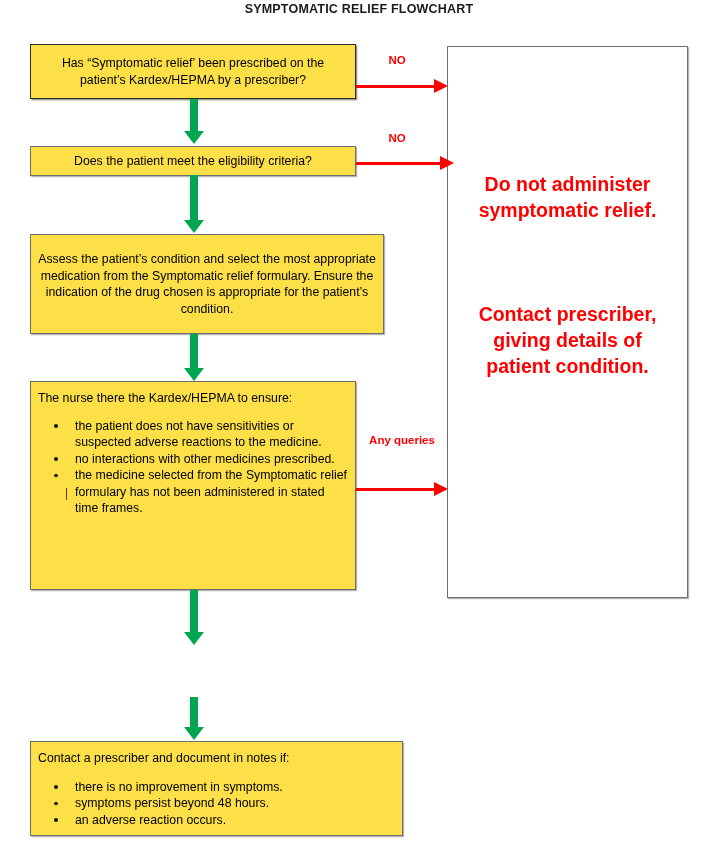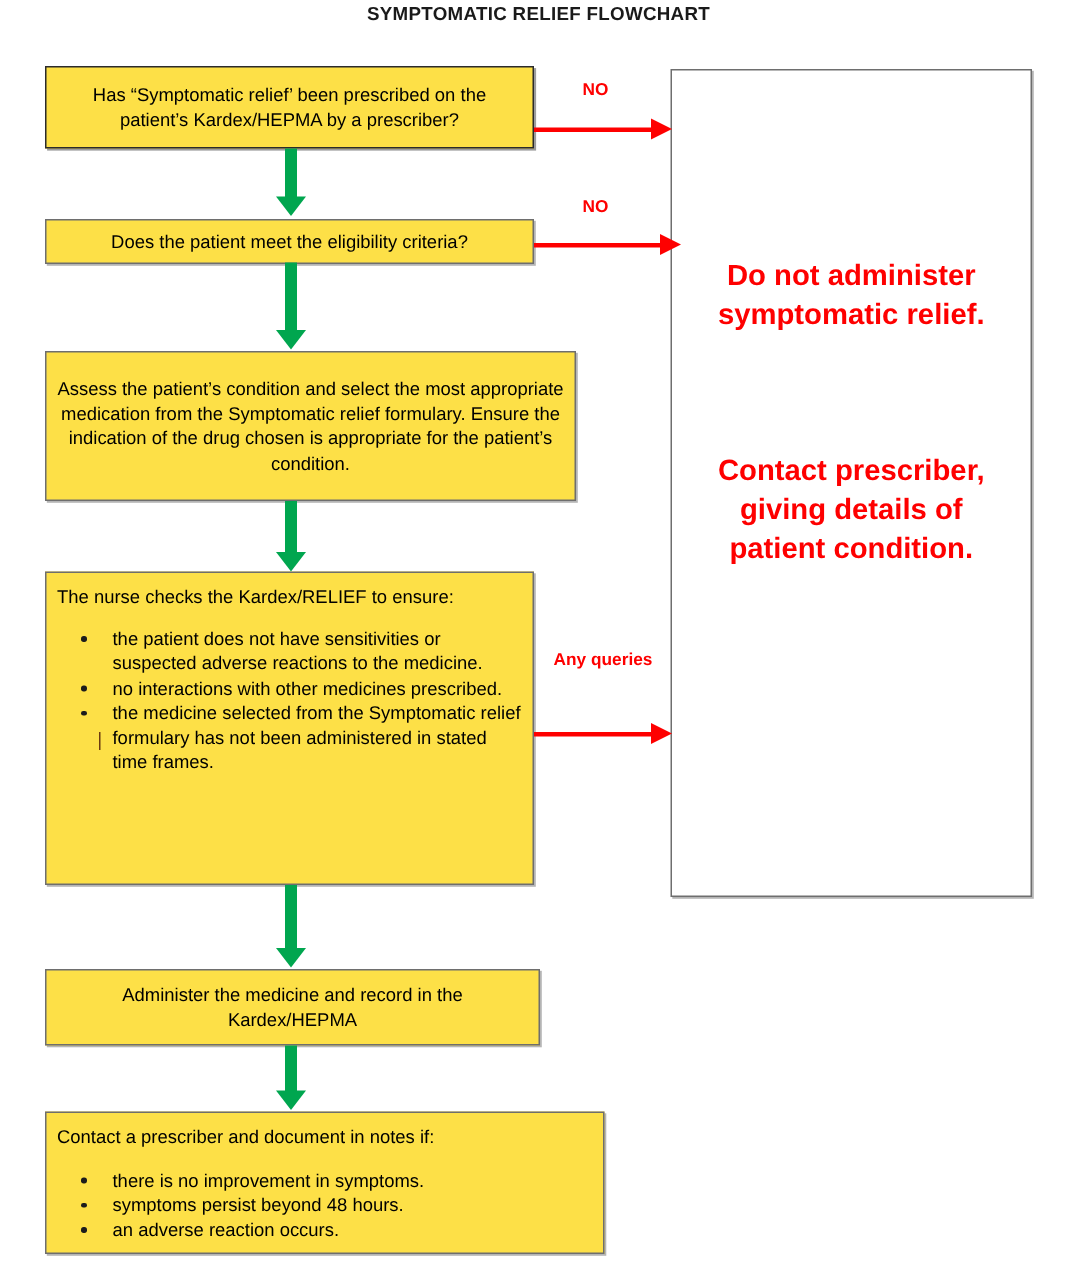--- a/index.html
+++ b/index.html
@@ -182,7 +182,7 @@
 
   <div class="node topalign" style="left:30px; top:381px; width:326px; height:209px;">
     <div class="inner">
-      <p class="lead">The nurse checks the Kardex/RELIEF to ensure:</p>
+      <p class="lead">The nurse there the Kardex/HEPMA to ensure:</p>
       <ul class="bullets">
         <li>the patient does not have sensitivities or suspected adverse reactions to the medicine.</li>
         <li>no interactions with other medicines prescribed.</li>

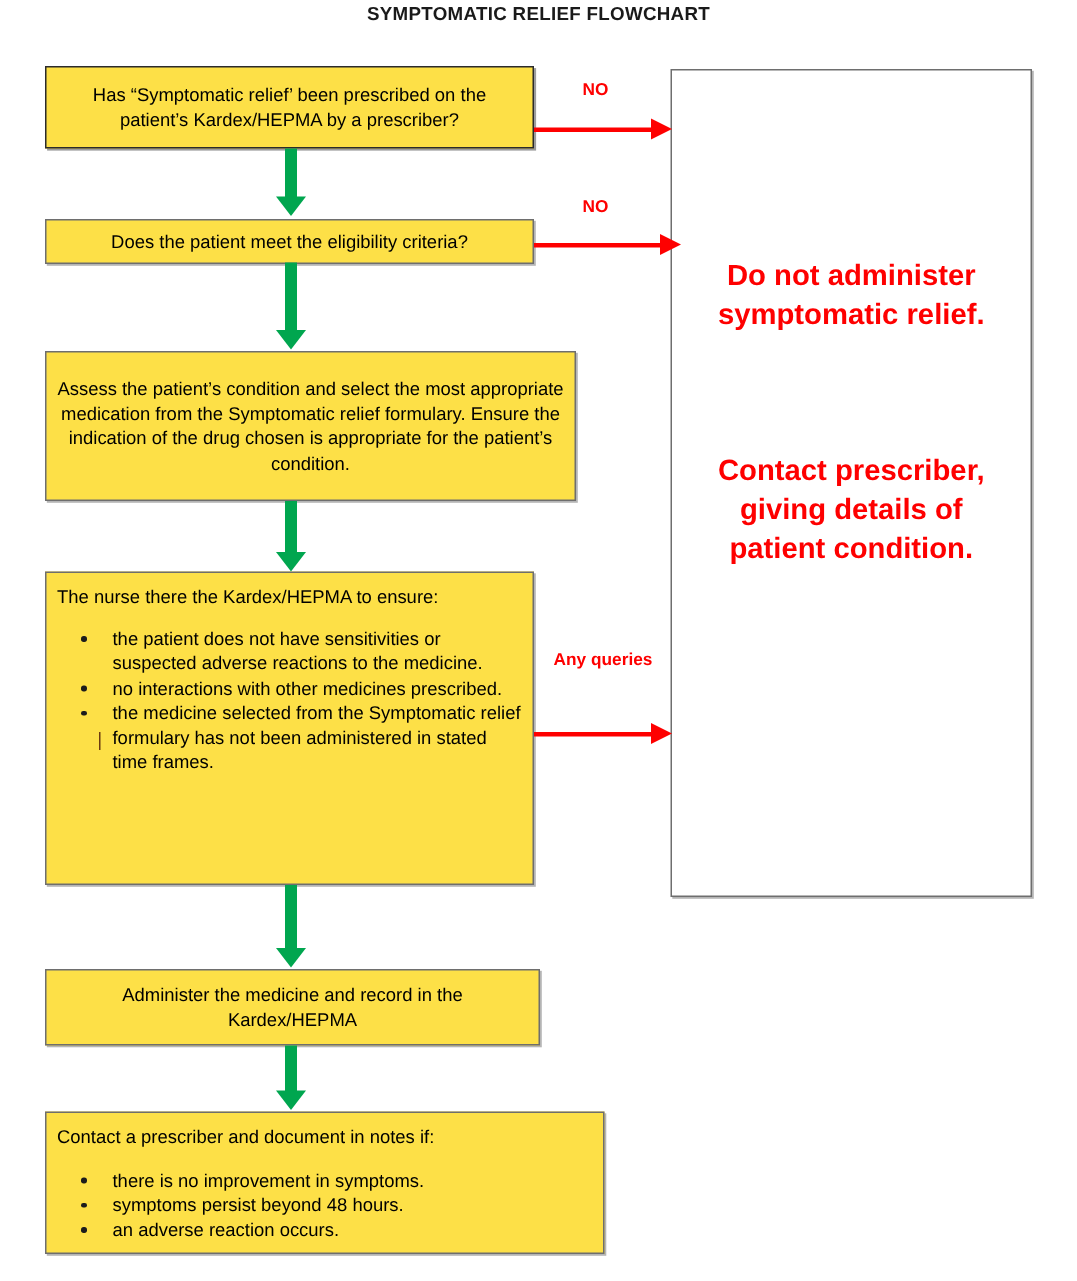--- a/index.html
+++ b/index.html
@@ -192,9 +192,6 @@
   </div>
   <div class="caret"></div>
 
-  <div class="node centered" style="left:30px; top:646px; width:330px; height:51px;">
-    <div class="inner">Administer the medicine and record in the Kardex/HEPMA</div>
-  </div>
 
   <div class="node topalign" style="left:30px; top:741px; width:373px; height:95px;">
     <div class="inner">

